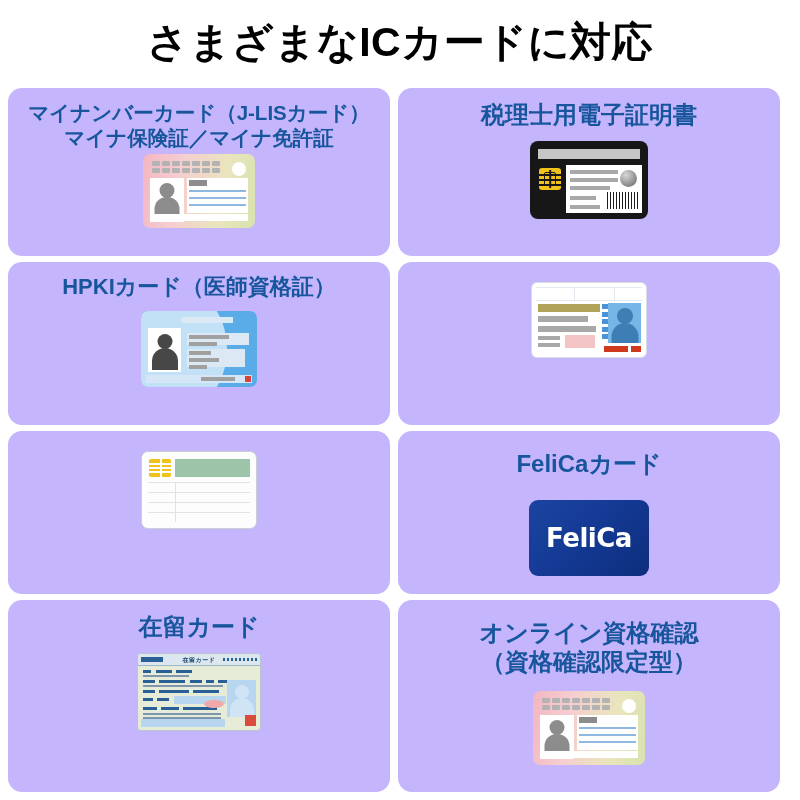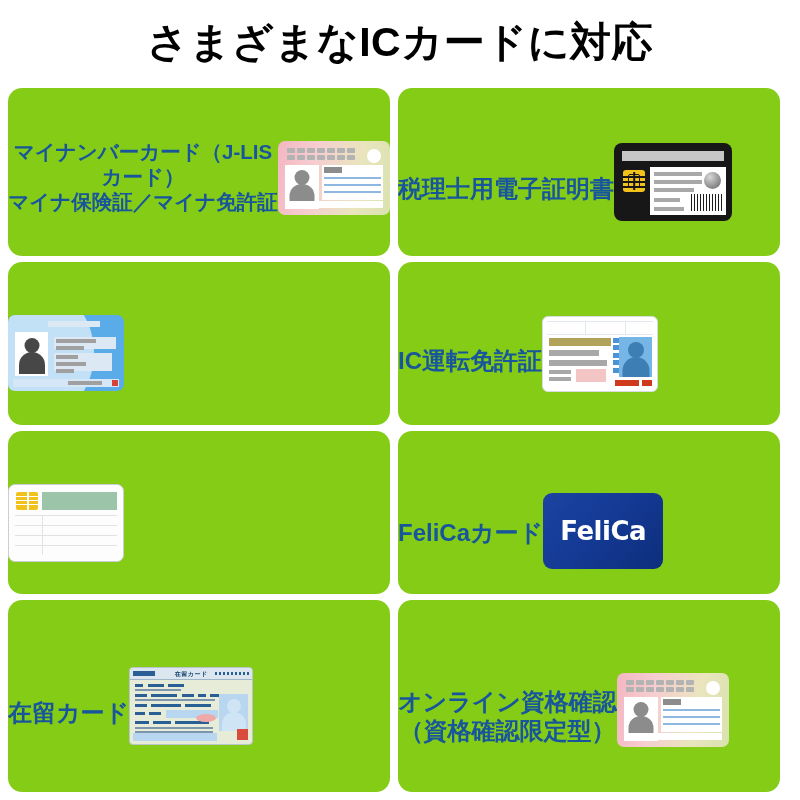--- a/index.html
+++ b/index.html
@@ -34,10 +34,10 @@
   }
 
   .cell{
-    background:#84cc16;
+    background:#c4b5fd;
     border-radius:14px;
     display:flex;
-    flex-direction:row;
+    flex-direction:column;
     align-items:center;
     box-sizing:border-box;
     padding-top:12px;

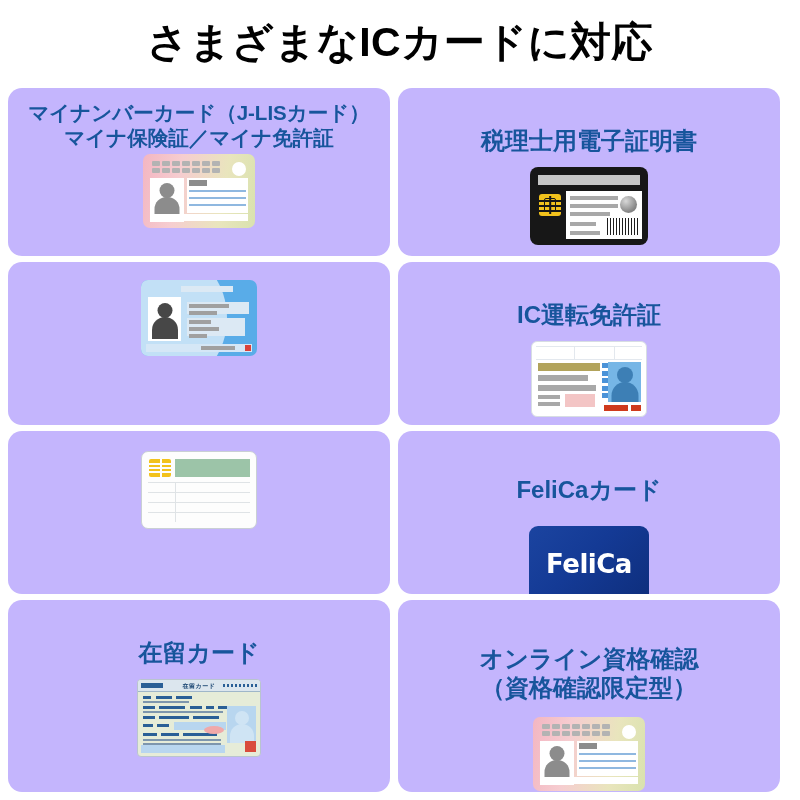--- a/index.html
+++ b/index.html
@@ -56,7 +56,7 @@
     margin-bottom:4px;
   }
   .cell-title.small{font-size:20.5px;}
-  .cell-title.big{font-size:24px;margin-top:26px;}
+  .cell-title.big{font-size:24px;}
 
   .art{
     position:relative;

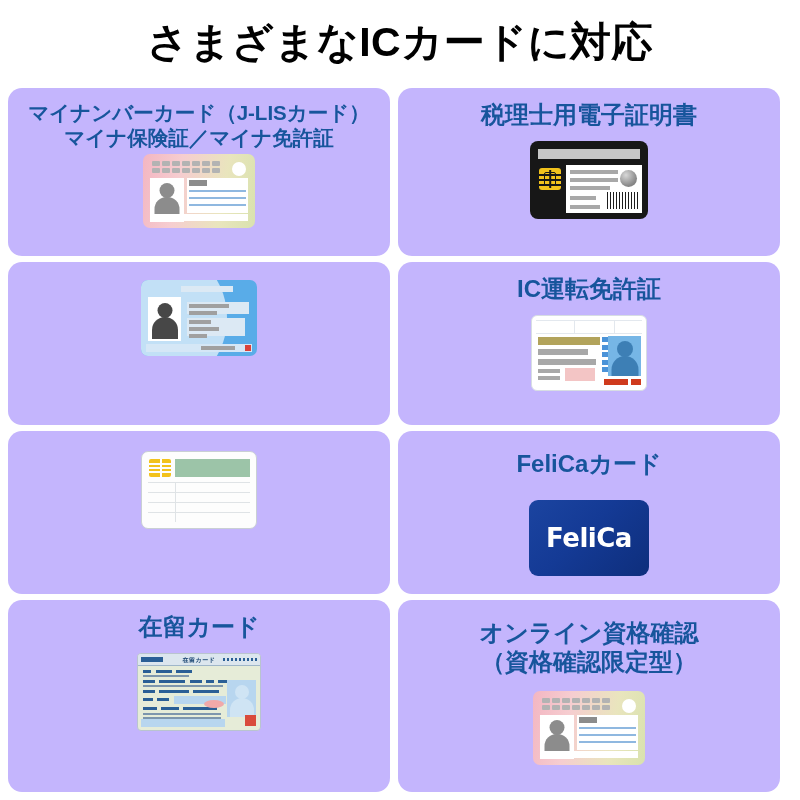--- a/index.html
+++ b/index.html
@@ -224,6 +224,7 @@
     </div>
 
     <div class="cell">
+      <div class="cell-title">HPKIカード（医師資格証）</div>
       <div class="art" style="margin-top:6px">
         <div class="hpki">
           <div class="swoosh"></div>

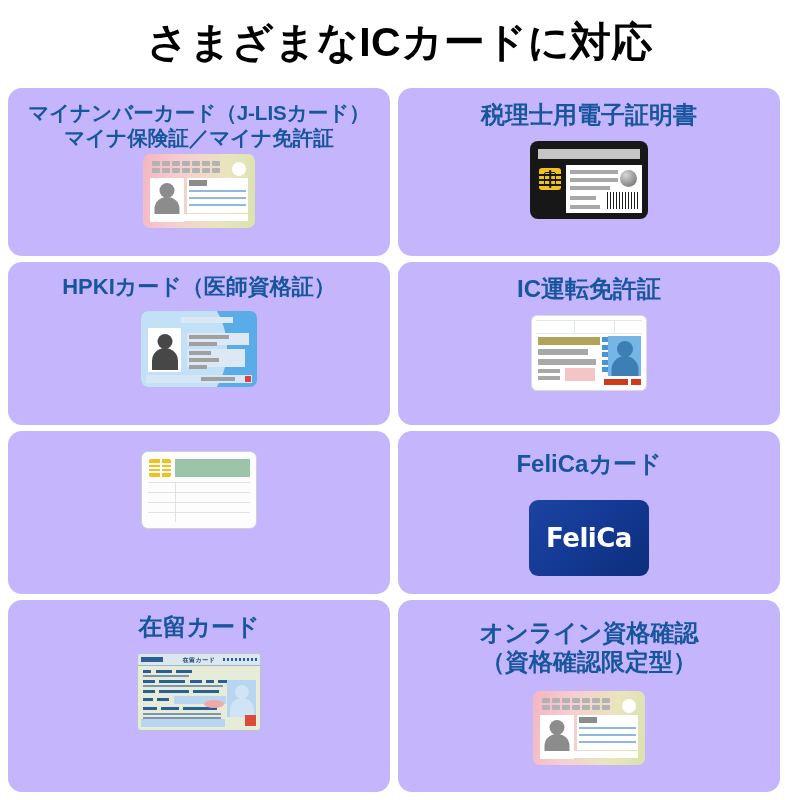--- a/index.html
+++ b/index.html
@@ -248,7 +248,6 @@
     </div>
 
     <div class="cell">
-      <div class="cell-title big">IC運転免許証</div>
       <div class="art" style="margin-top:8px">
         <div class="iclic">
           <div class="grid-l">

